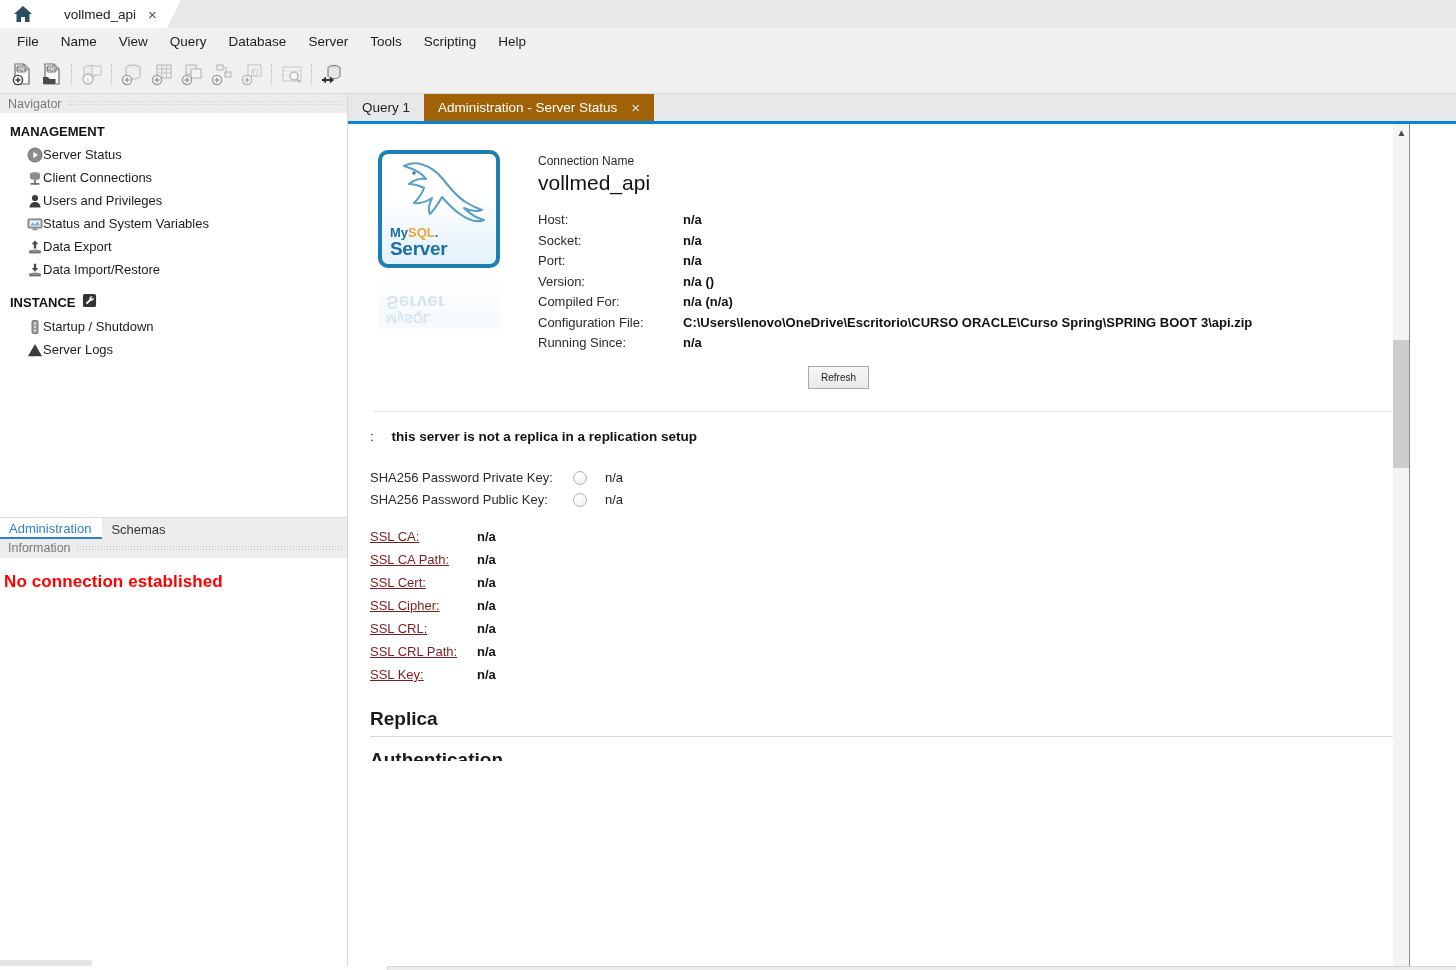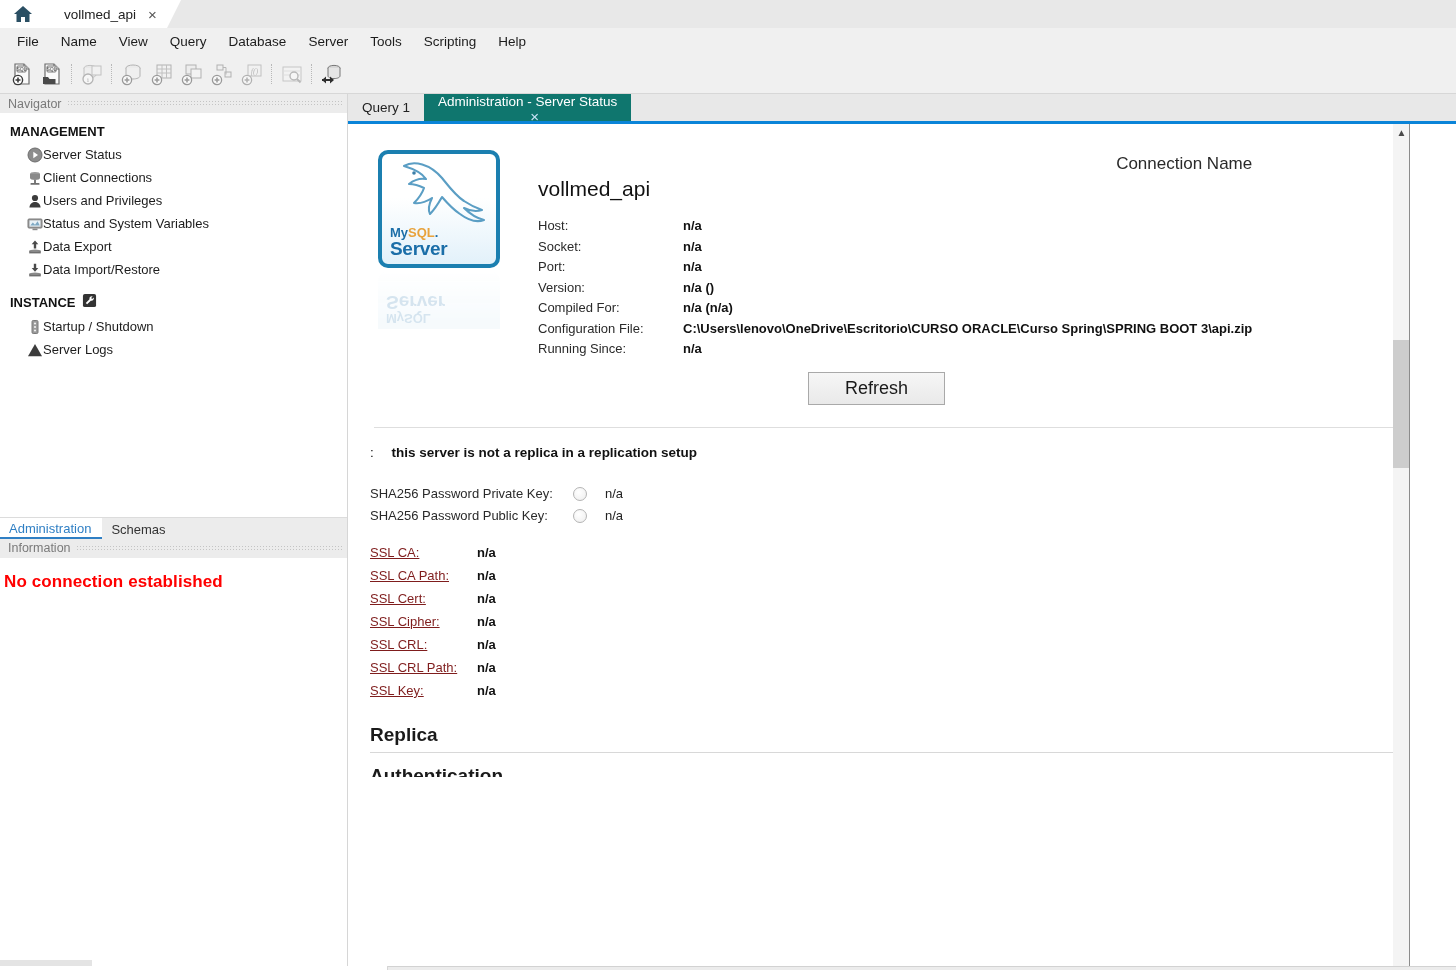--- a/index.html
+++ b/index.html
@@ -227,9 +227,8 @@
   }
   .edtab.inactive { background:#e8e8e8; }
   .edtab.active {
-    background: #0f766e;
+    background: #a16207;
     color: #ffffff;
-    flex-direction: column;
   }
   .edtab .x {
     margin-left: 14px;

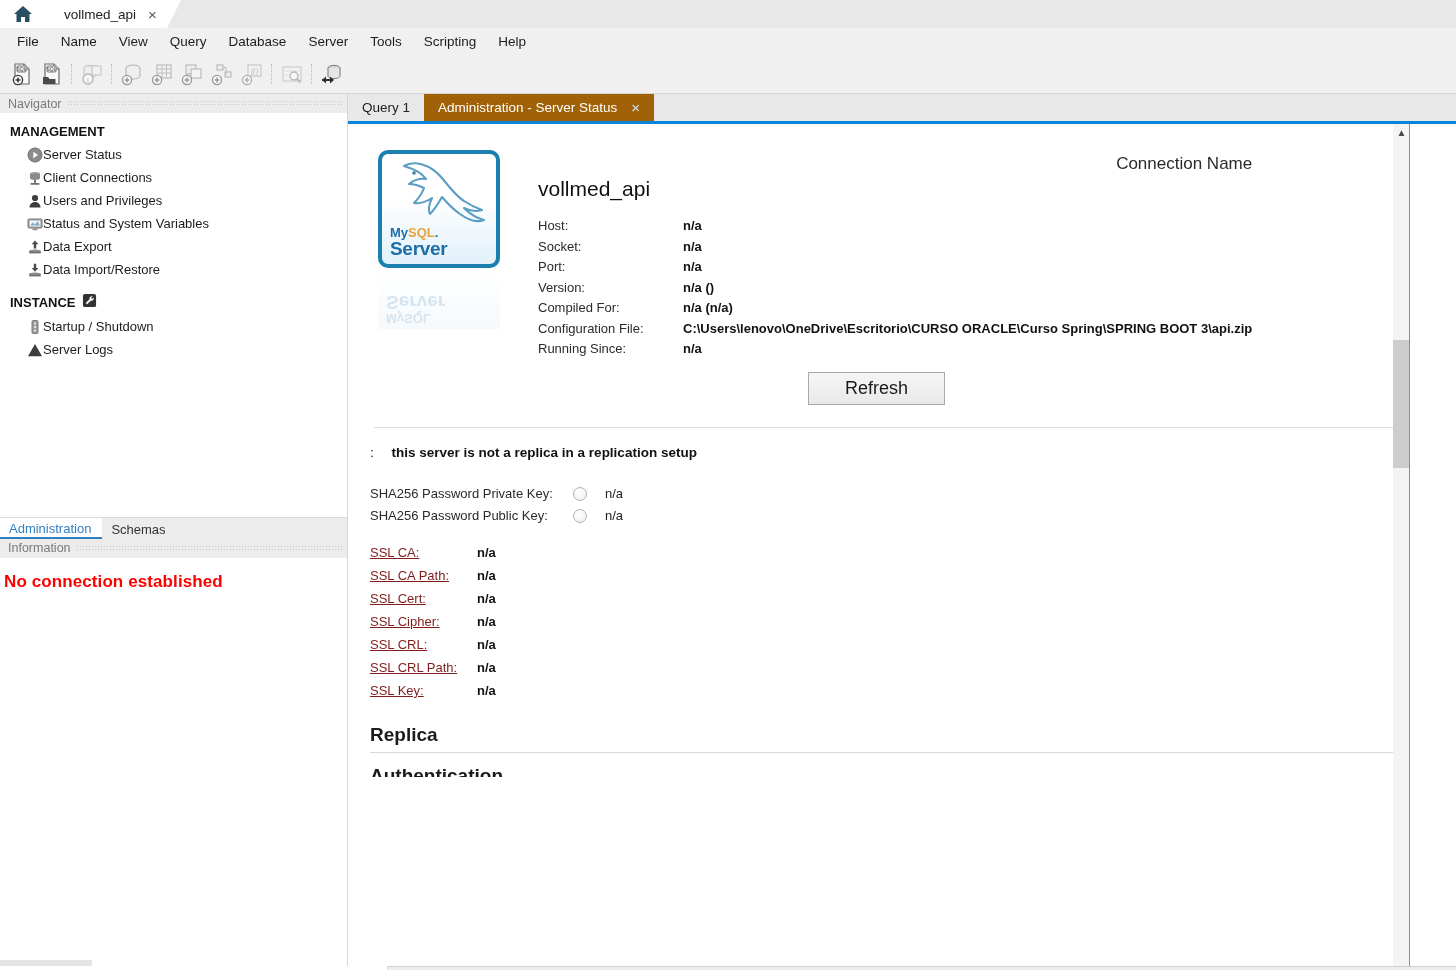--- a/index.html
+++ b/index.html
@@ -283,7 +283,7 @@
   .logo-reflect .rt .l2 { font-size:19px; font-weight:bold; color:#1b6ea8;}
 
   .fields { padding-top: 4px; }
-  .conn-name-lbl { font-size: 17px; color:#2a2a2a;text-align:right; }
+  .conn-name-lbl { font-size: 12px; color:#2a2a2a; }
   .conn-name-val { font-size: 21px; color:#111; margin: 3px 0 17px 0; }
   .frow { display:flex; margin-bottom: 5.5px; font-size:13px; }
   .fkey { width: 145px; color:#2a2a2a; flex:none; }

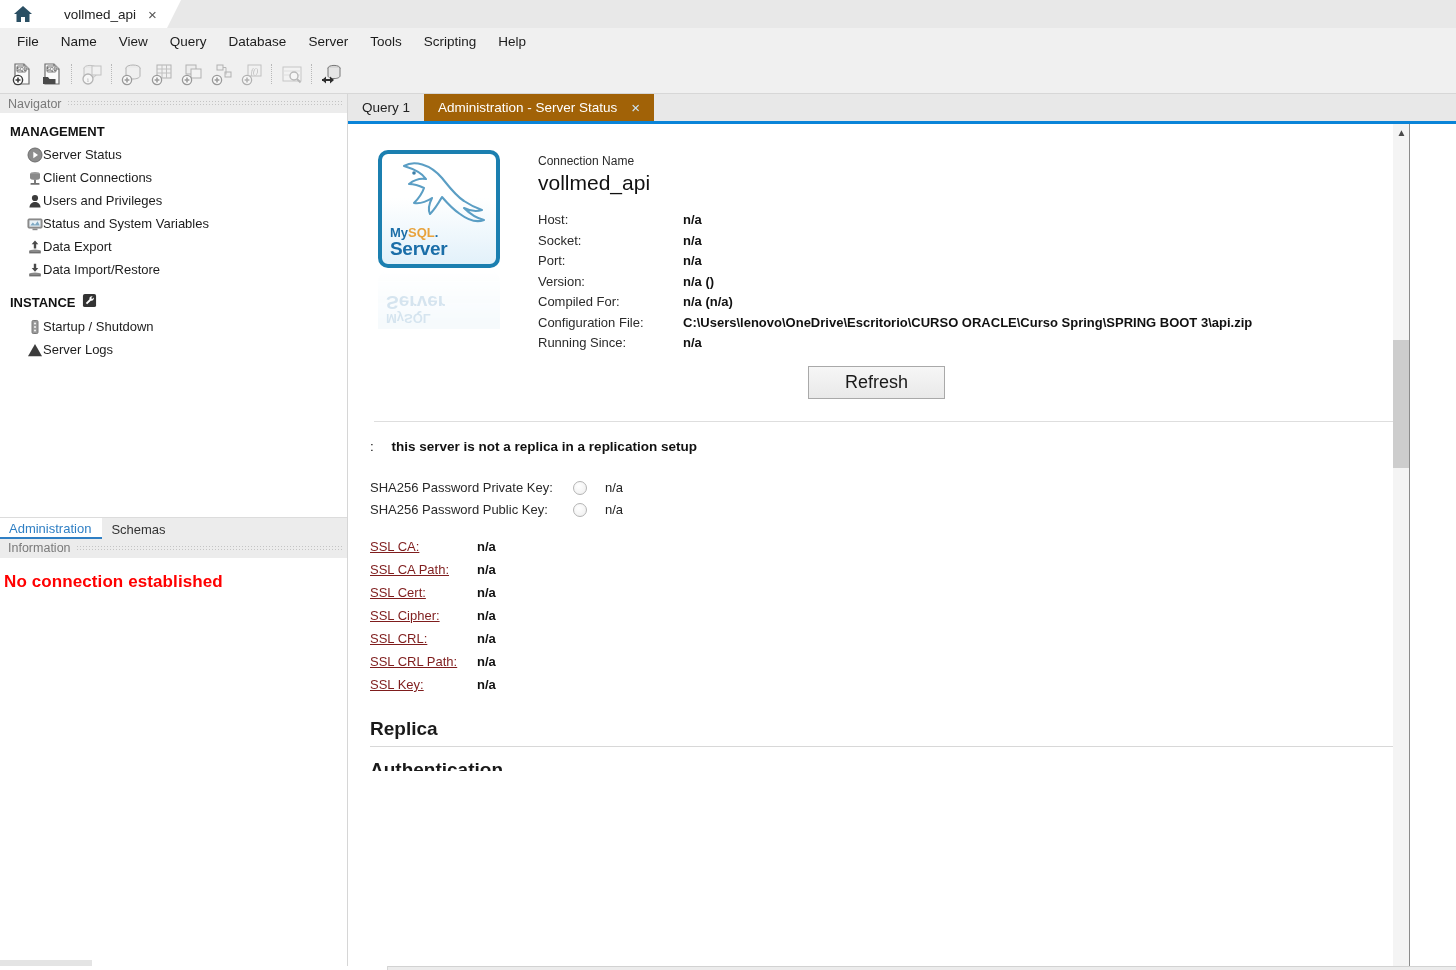--- a/index.html
+++ b/index.html
@@ -292,8 +292,8 @@
   .btn {
     background: linear-gradient(#f6f6f6,#e9e9e9);
     border: 1px solid #a9a9a9;
-    padding: 5px 36px;
-    font-size: 18px;
+    padding: 5px 12px;
+    font-size: 10px;
     color:#1a1a1a;
     font-family: "Liberation Sans", sans-serif;
     cursor: default;

